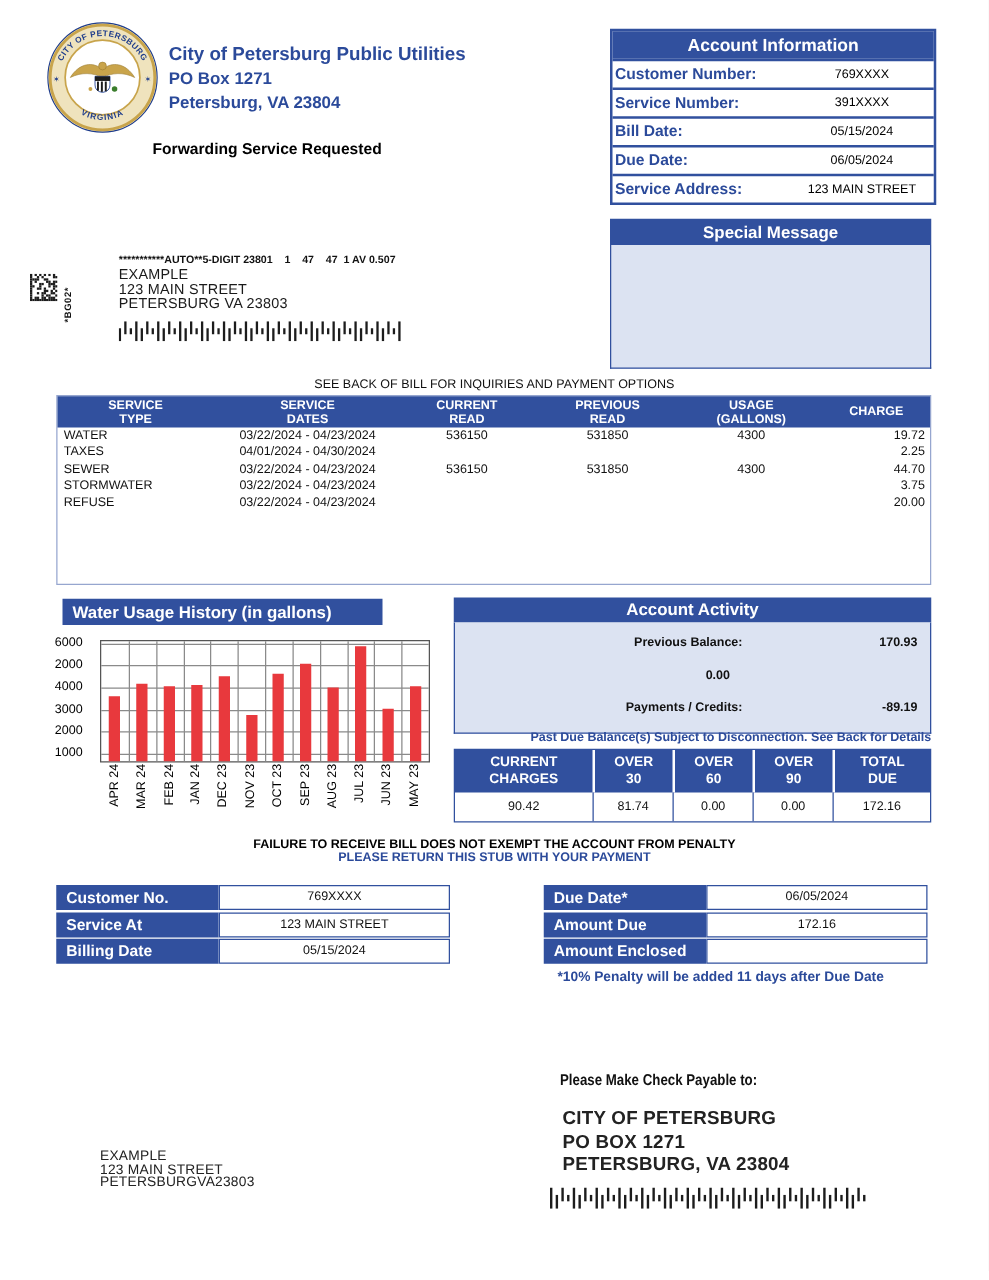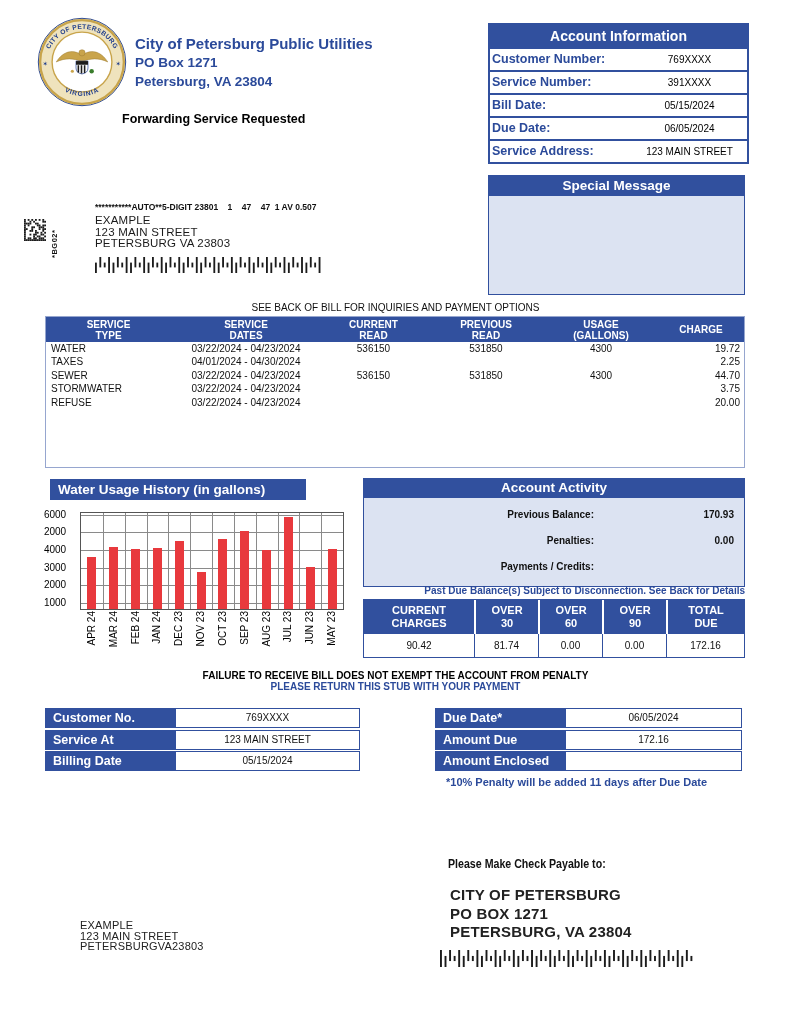--- a/index.html
+++ b/index.html
@@ -434,7 +434,6 @@
           <div class="act-value">170.93</div>
         </div>
         <div class="act-row">
-          <div class="act-label">Penalties:</div>
           <div class="act-value">0.00</div>
         </div>
         <div class="act-row">

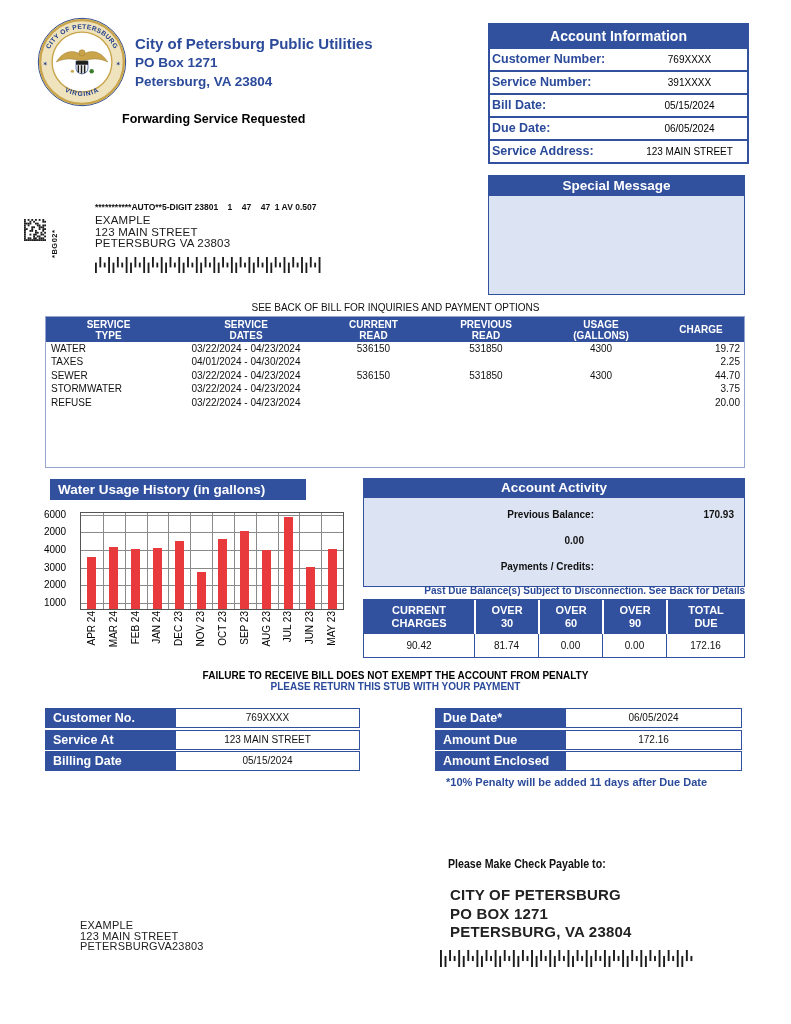--- a/index.html
+++ b/index.html
@@ -438,6 +438,7 @@
         </div>
         <div class="act-row">
           <div class="act-label">Payments / Credits:</div>
+          <div class="act-value">-89.19</div>
         </div>
       </div>
   </div>

